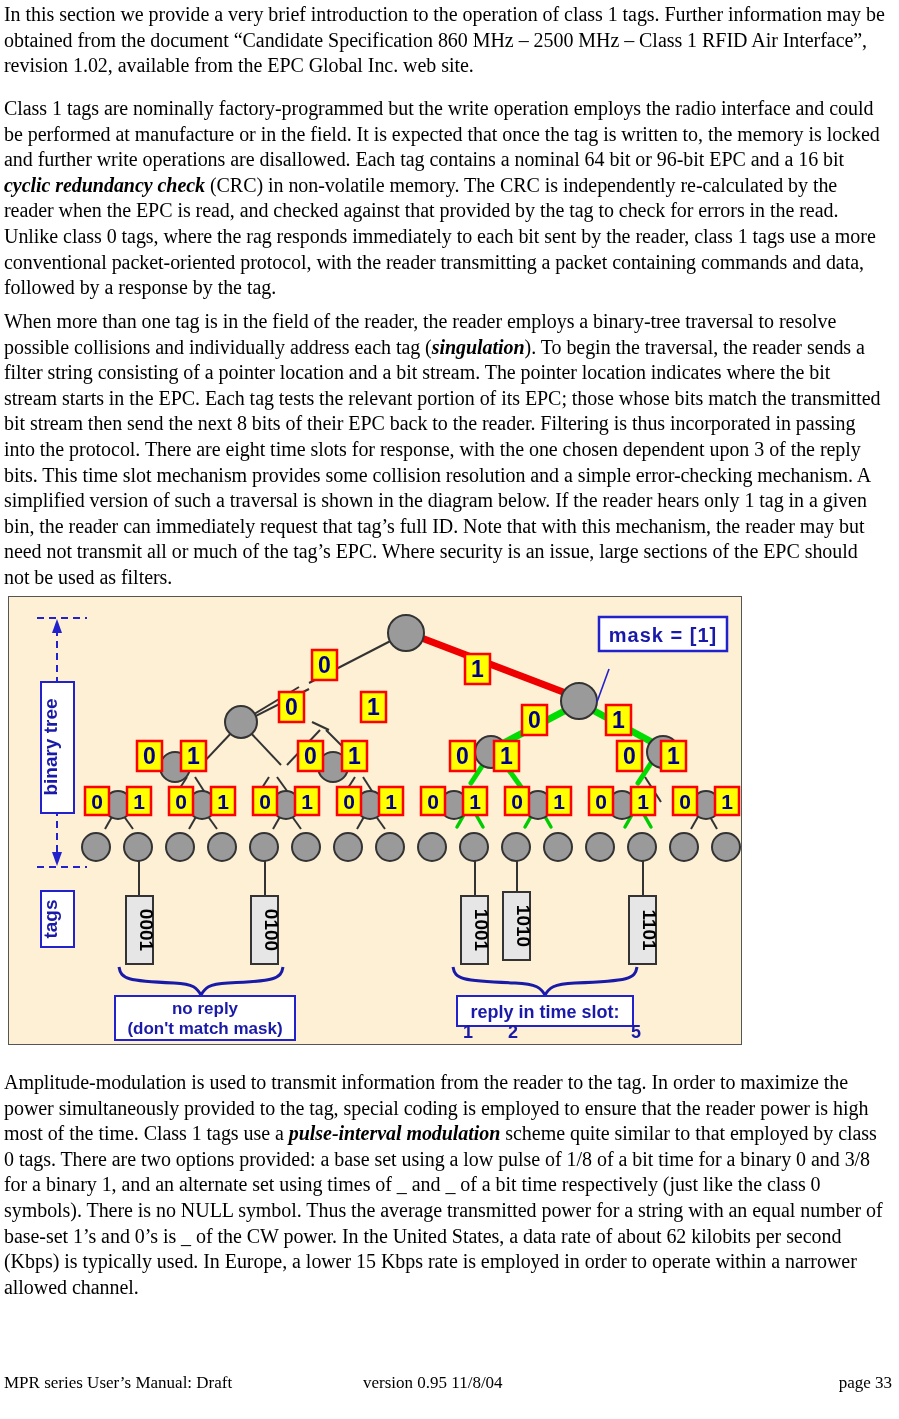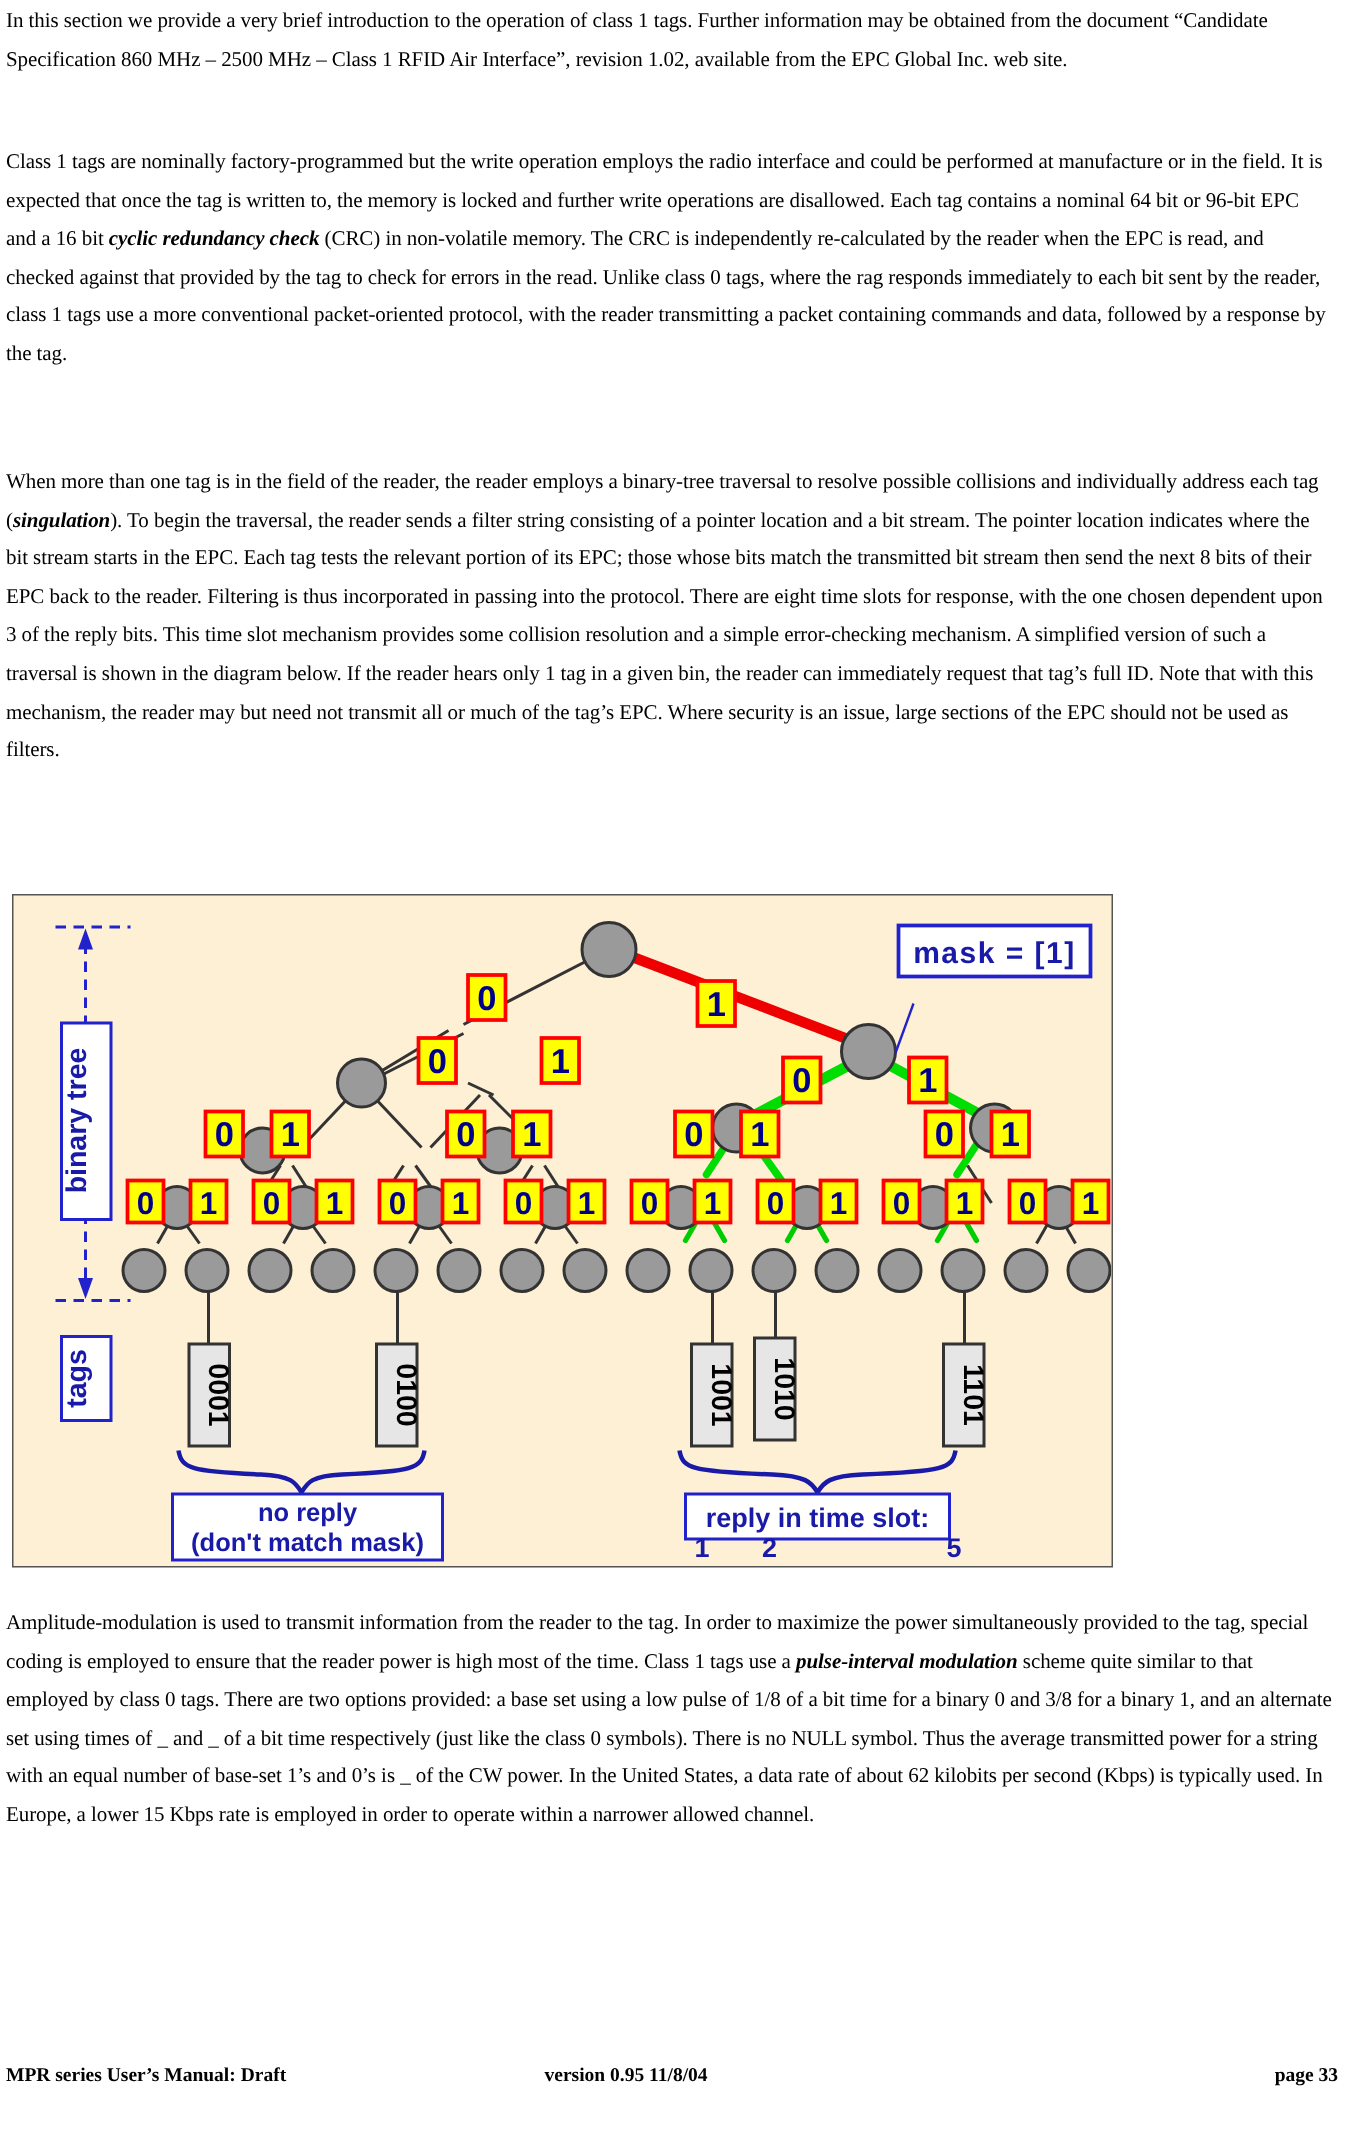--- a/index.html
+++ b/index.html
@@ -26,7 +26,7 @@
     position: absolute;
     left: 4px;
     width: 884px;
-    font-size: 14px;
+    font-size: 20px;
     line-height: 25.6px;
     text-align: left;
     letter-spacing: -0.05px;

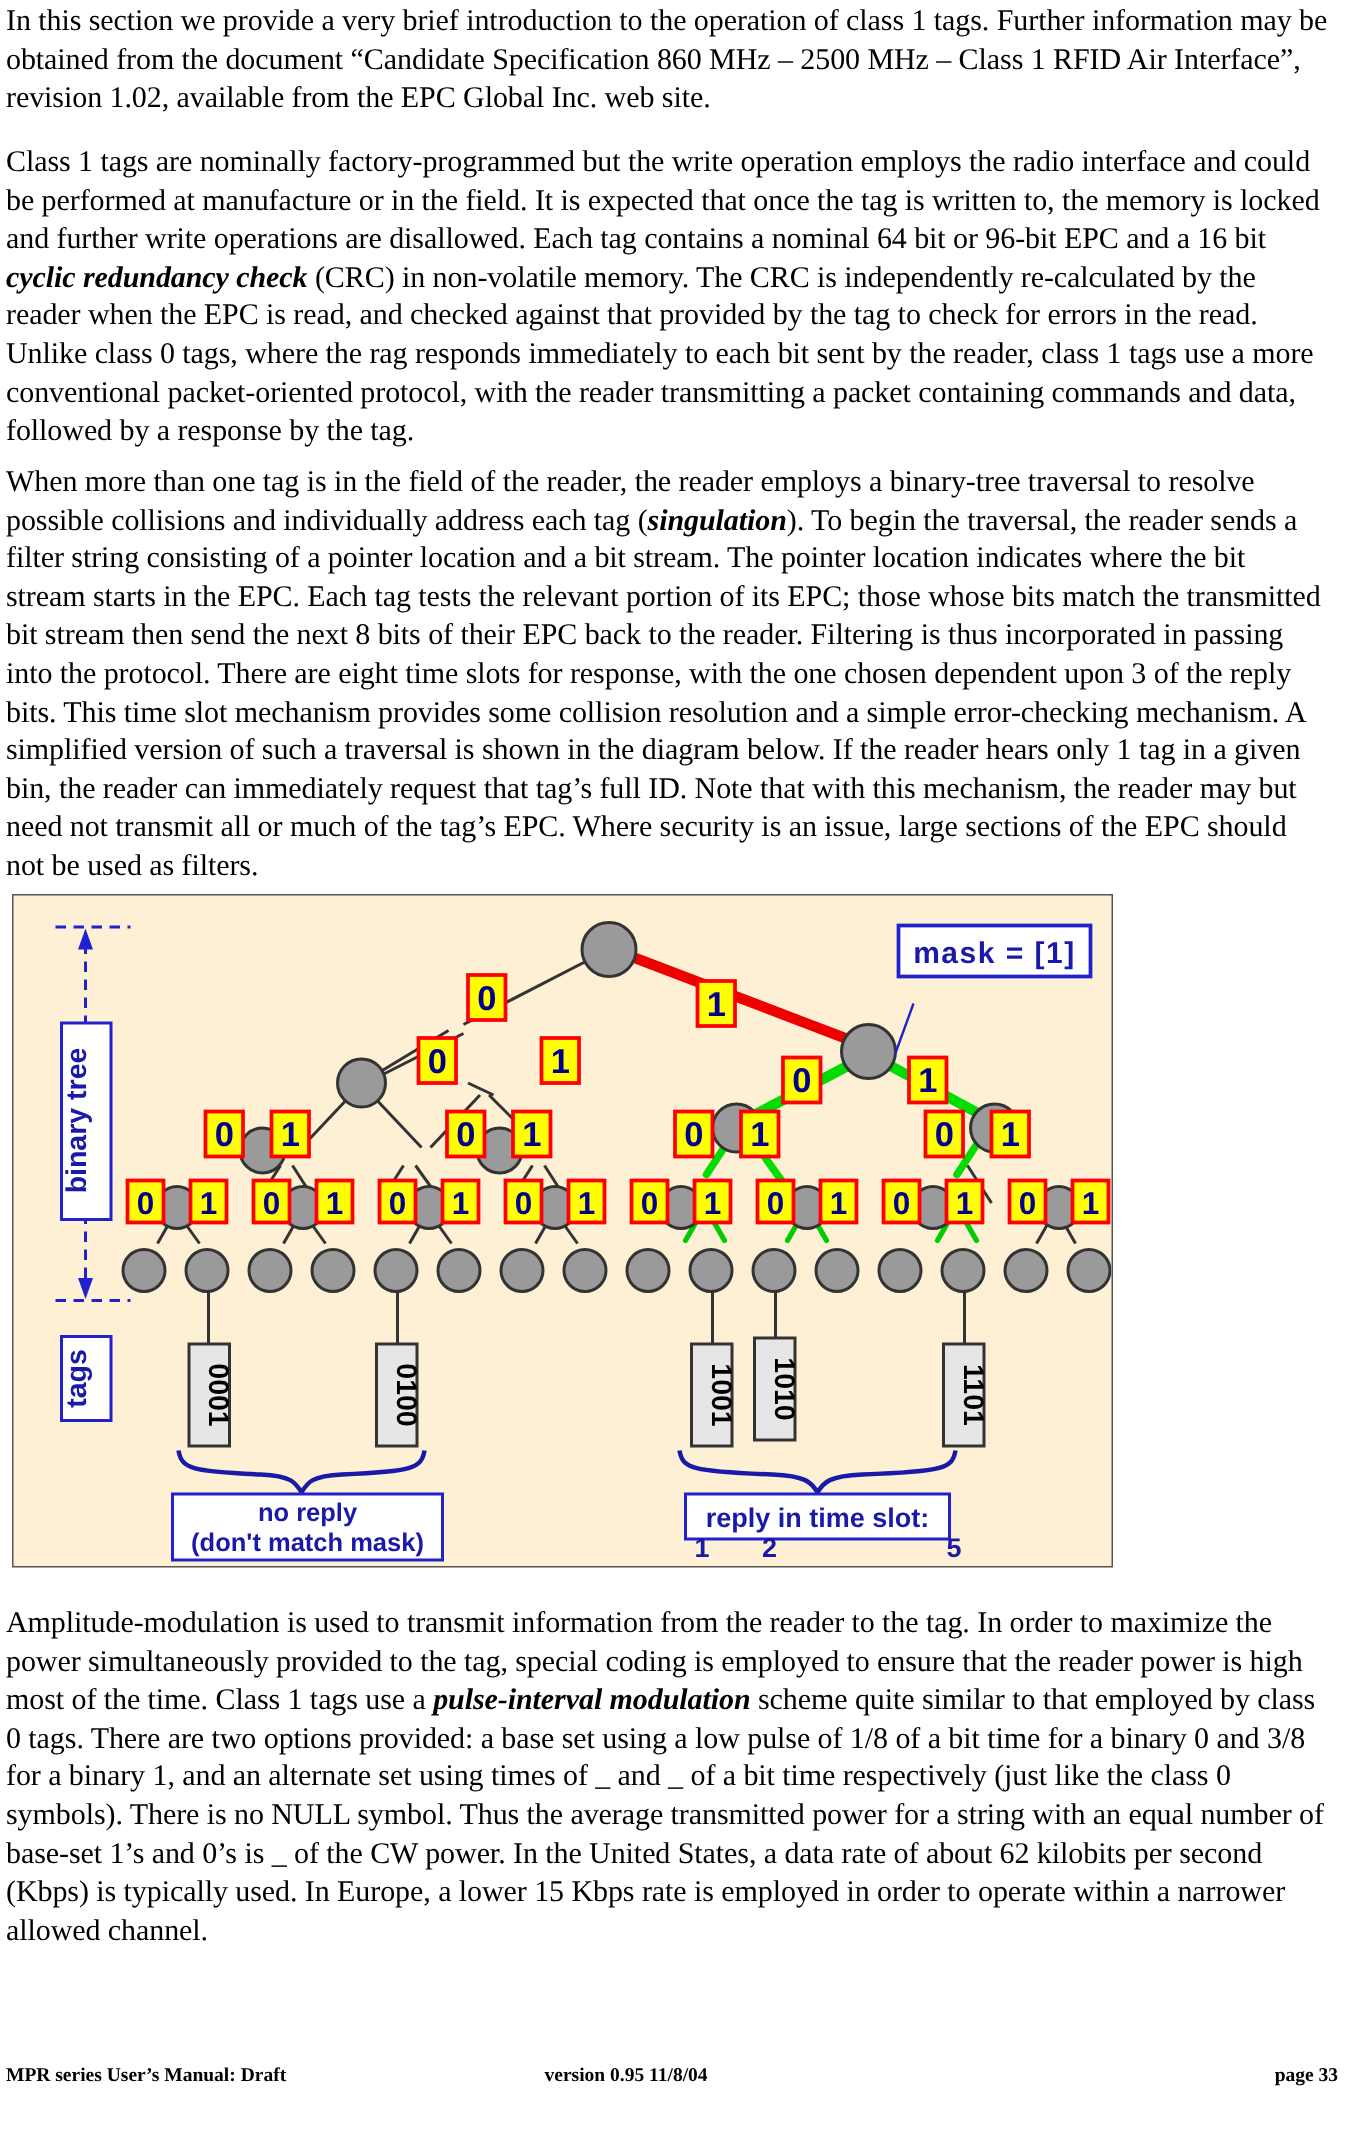--- a/index.html
+++ b/index.html
@@ -44,9 +44,8 @@
     top: 1371px;
     left: 4px;
     width: 888px;
-    font-size: 13px;
+    font-size: 17px;
     line-height: 24px;
-    font-weight: bold;
   }
   .footer-inner {
     position: relative;

